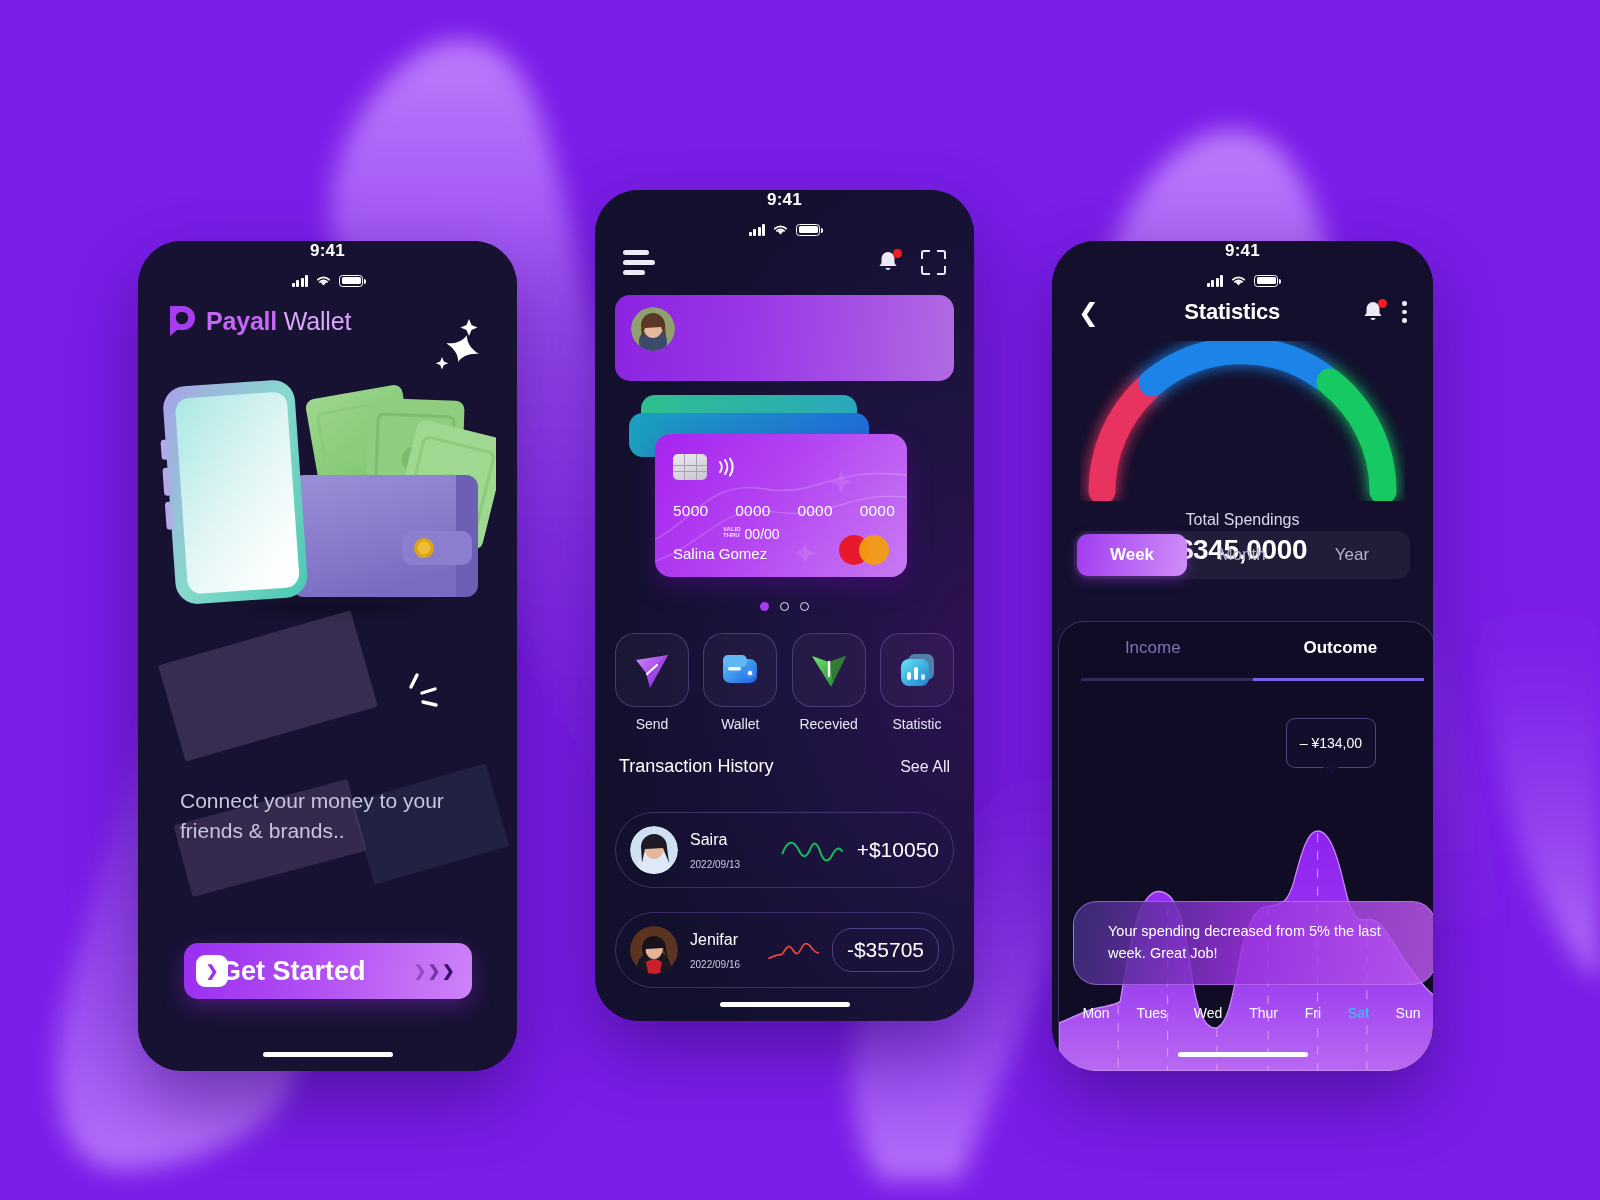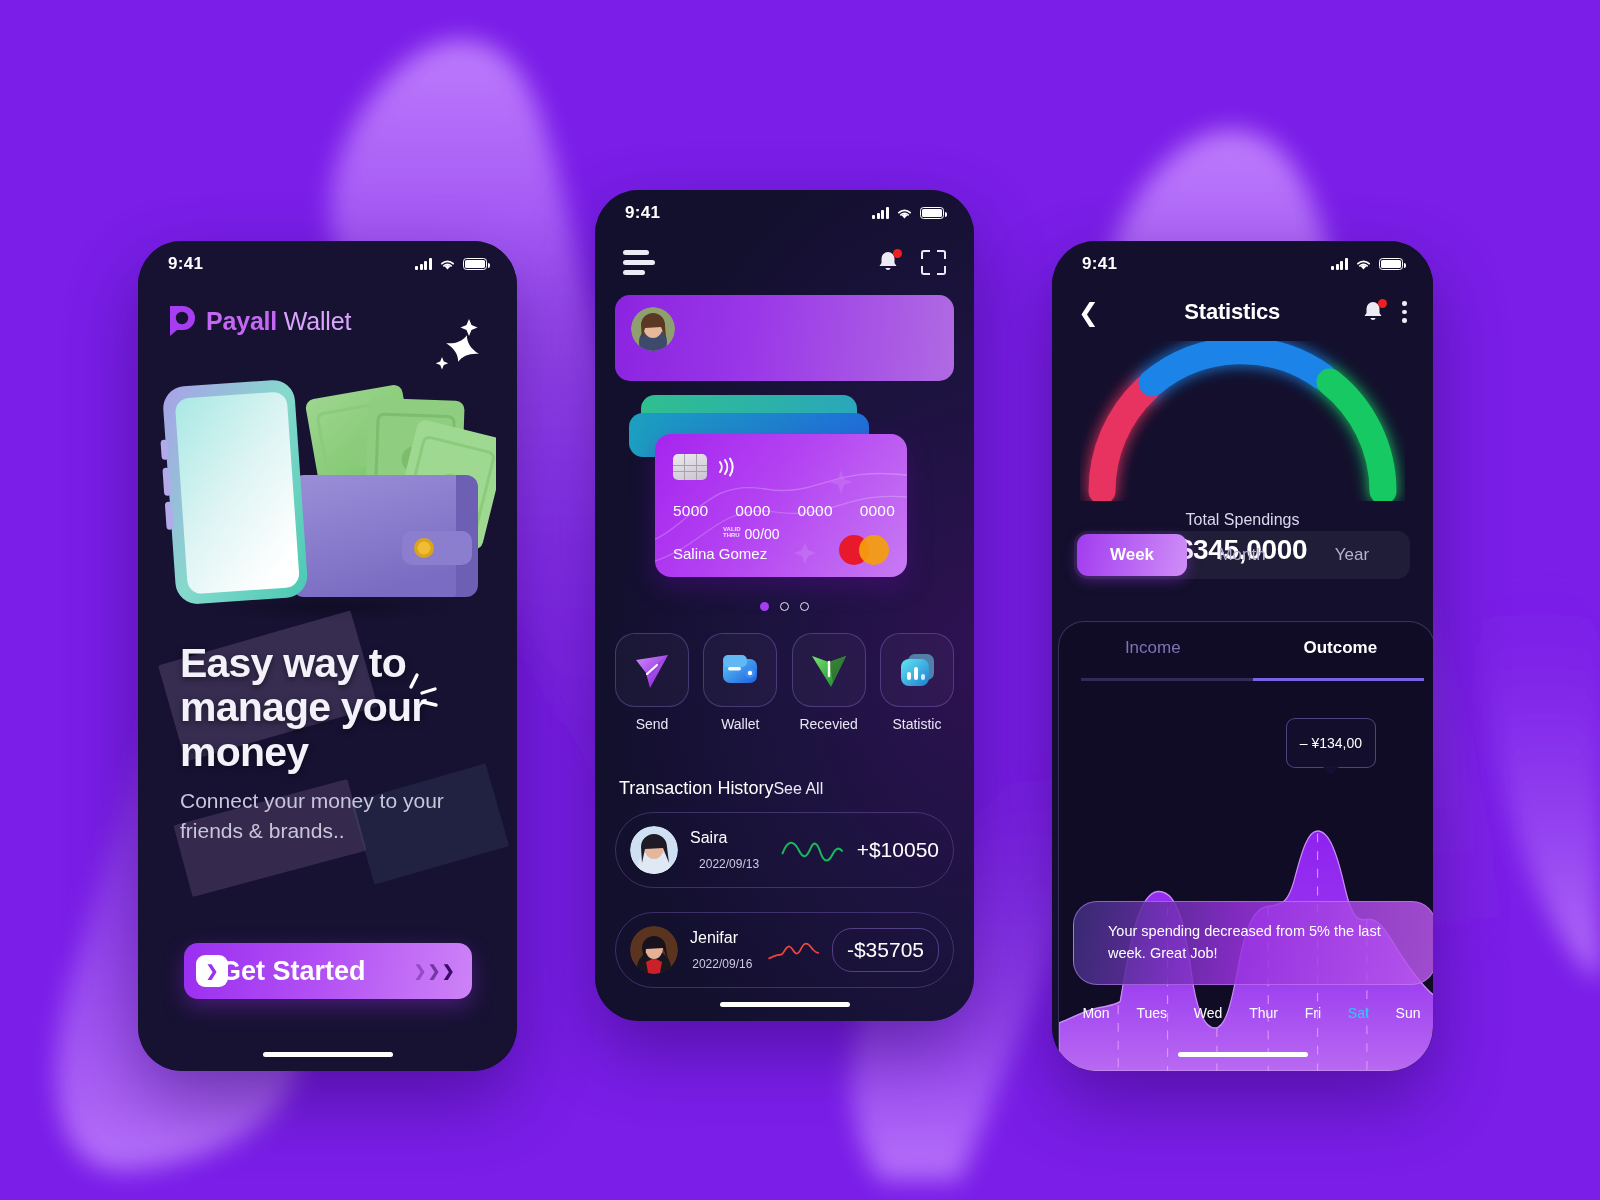--- a/index.html
+++ b/index.html
@@ -31,7 +31,7 @@
   .statusbar {
     position:absolute; top:0; left:0; right:0; height:46px;
     display:flex; align-items:center; justify-content:space-between;
-    padding:0 30px; z-index:30;
+    padding:0 30px; z-index:30;flex-direction:column;
   }
   .sb-time { color:#fff; font-size:17px; font-weight:bold; letter-spacing:.3px; }
   .sb-right { display:flex; align-items:center; gap:7px; }

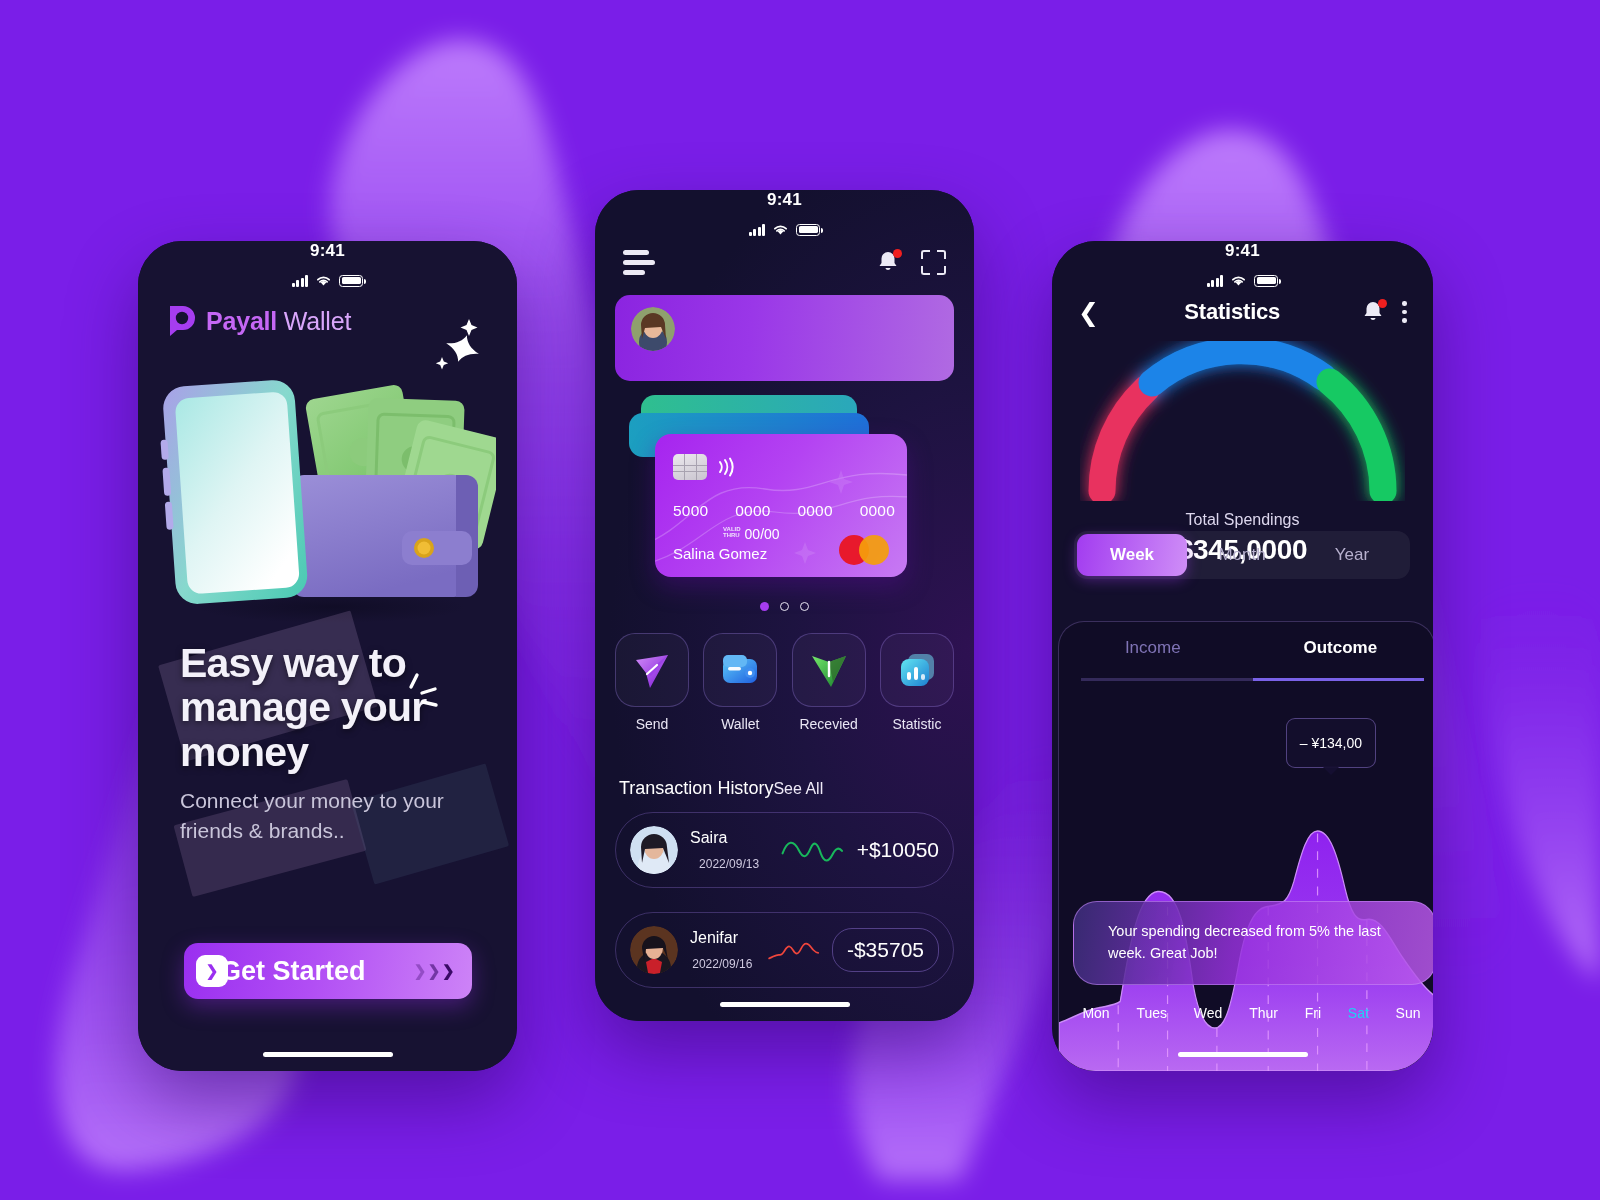--- a/index.html
+++ b/index.html
@@ -345,7 +345,6 @@
     <div class="tape tape2"></div>
     <div class="tape tape3"></div>
 
-    <div class="headline">Easy way to manage your money</div>
     <svg class="burst" viewBox="0 0 48 46">
       <g stroke="#fff" stroke-width="3.4" stroke-linecap="round" fill="none">
         <path d="M18 16 L24 4"></path>

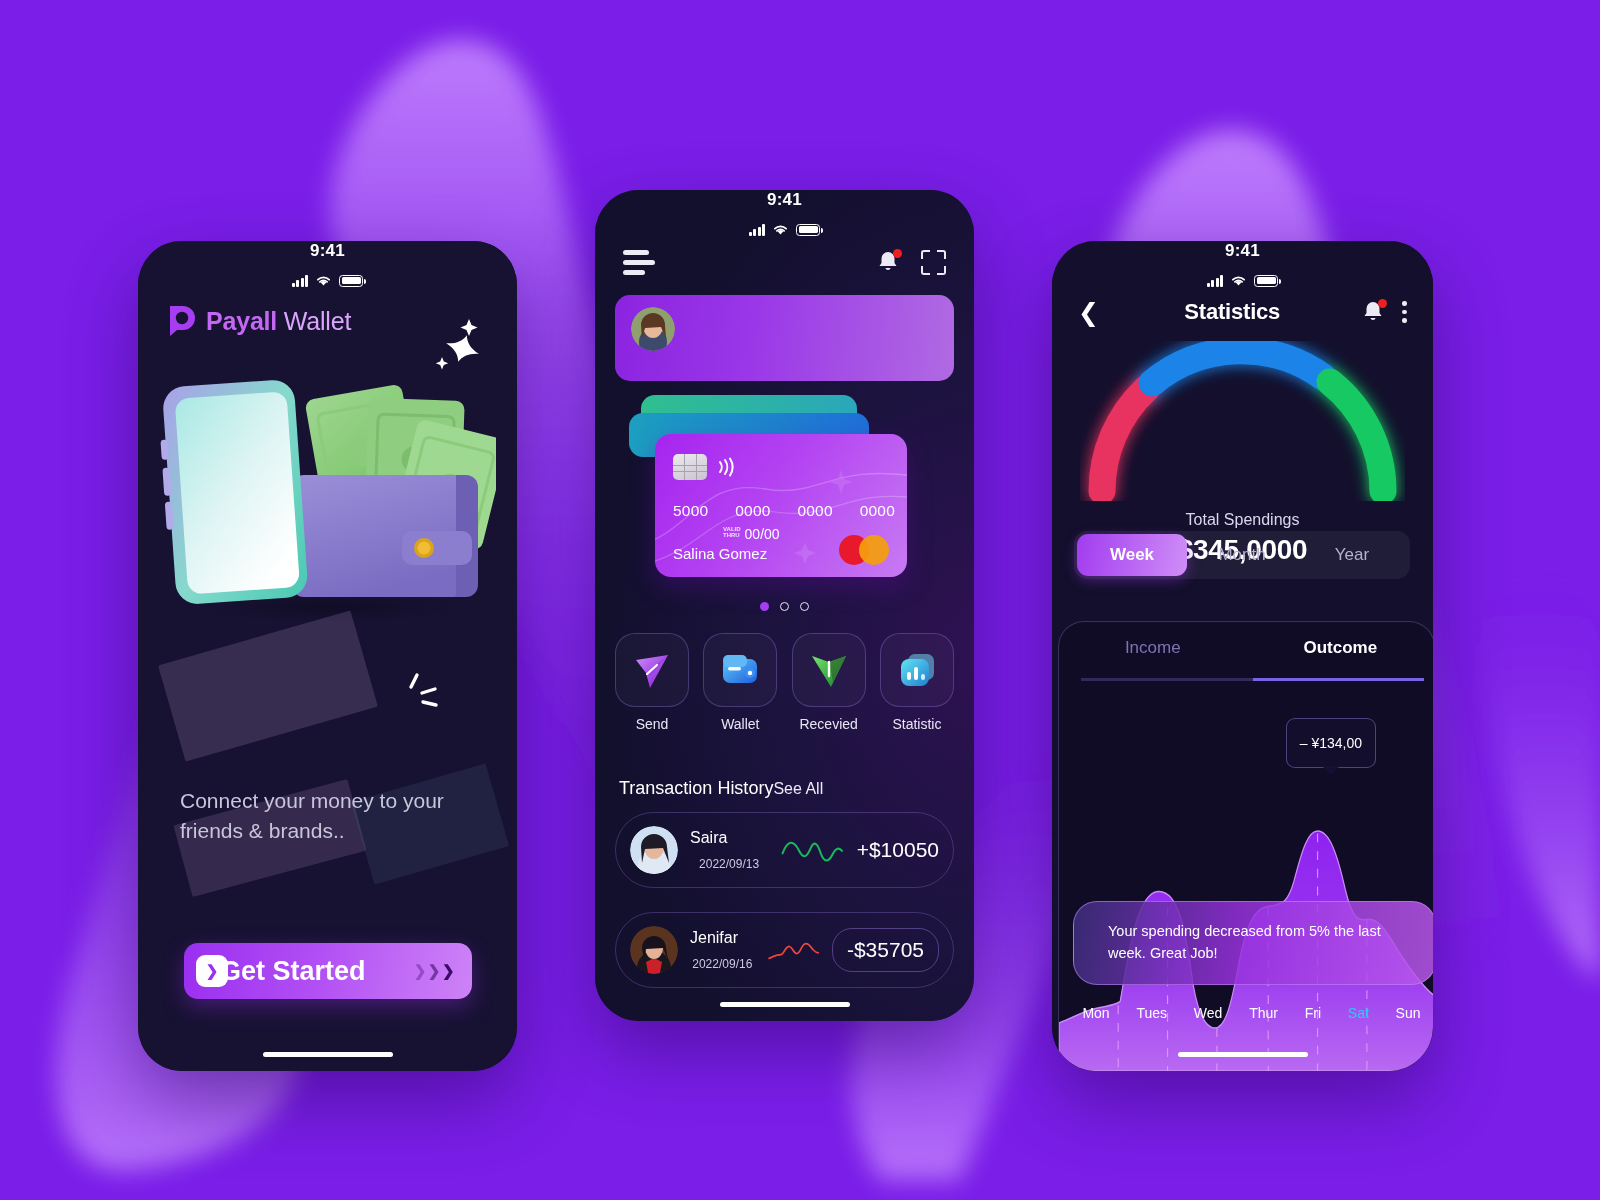--- a/index.html
+++ b/index.html
@@ -157,7 +157,7 @@
              background:rgba(255,255,255,.03); display:flex;align-items:center;justify-content:center; }
   .act-lbl { color:#e9e6f4; font-size:14px; }
 
-  .thead { position:absolute; top:588px; left:24px; right:24px; display:flex; align-items:center; }
+  .thead { position:absolute; top:566px; left:24px; right:24px; display:flex; align-items:center; justify-content:space-between; }
   .thead-t { color:#fff; font-size:18px; }
   .thead-a { color:#efeaf8; font-size:16px; }
 

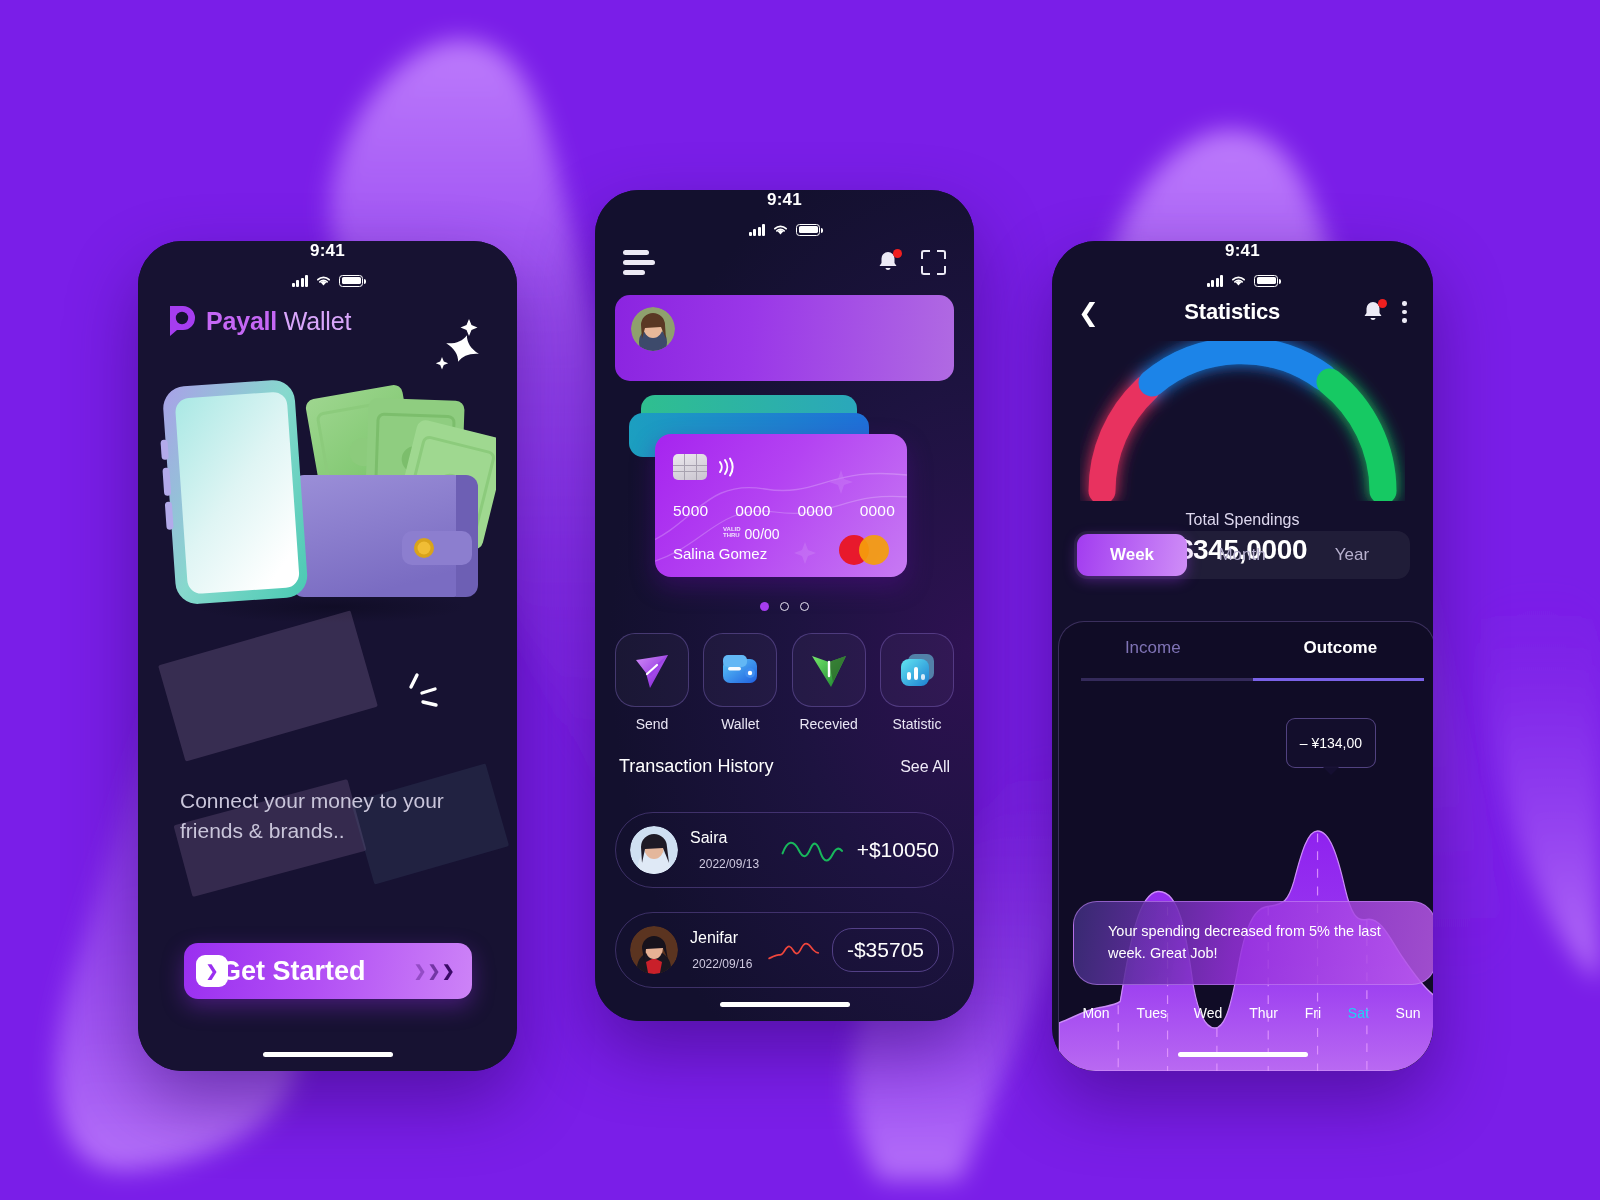--- a/index.html
+++ b/index.html
@@ -167,7 +167,7 @@
   .tav { width:48px;height:48px;border-radius:50%;overflow:hidden;flex:0 0 48px; }
   .tinfo { width:92px; }
   .tname { color:#fff; font-size:16px; }
-  .tdate { color:#cfc9e0; font-size:12px; margin-top:10px;text-align:center; }
+  .tdate { color:#cfc9e0; font-size:10px; margin-top:10px; }
   .tspark { width:76px; height:36px; }
   .tamt { color:#fff; font-size:21px; margin-left:auto; }
   .tamt.boxed { border:1px solid rgba(140,110,210,.5); border-radius:20px; padding:9px 14px; }

